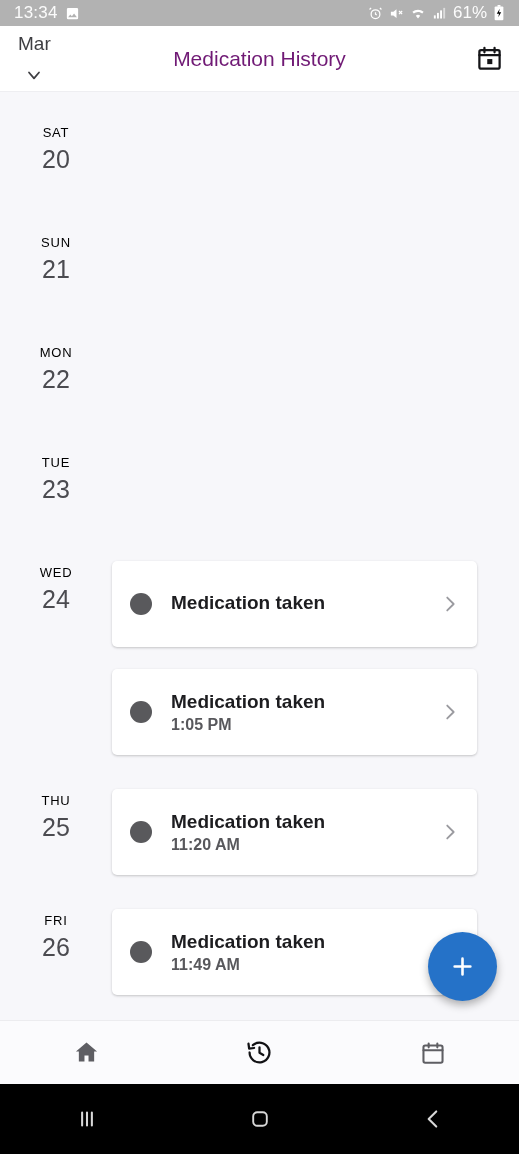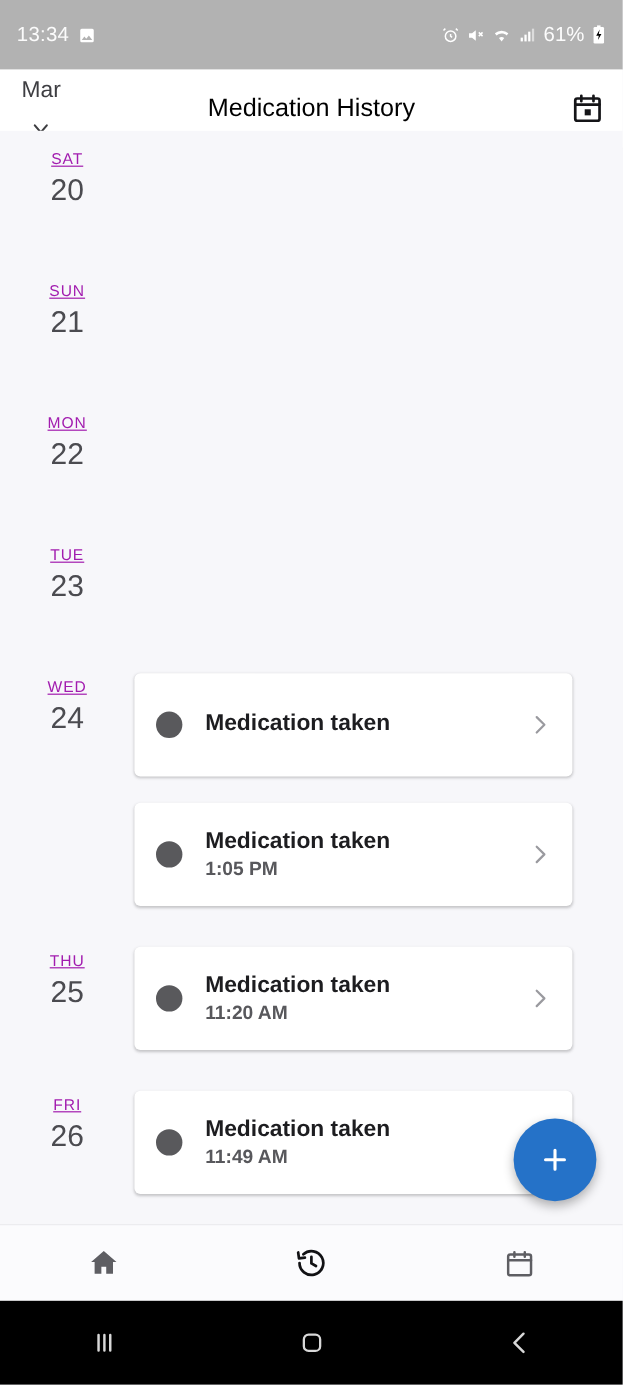--- a/index.html
+++ b/index.html
@@ -13,7 +13,7 @@
 
   
   .status-bar {
-    height:58px; width:100%;
+    height:26px; width:100%;
     background:#b2b2b2;
     display:flex; align-items:center;
     padding:0 14px;

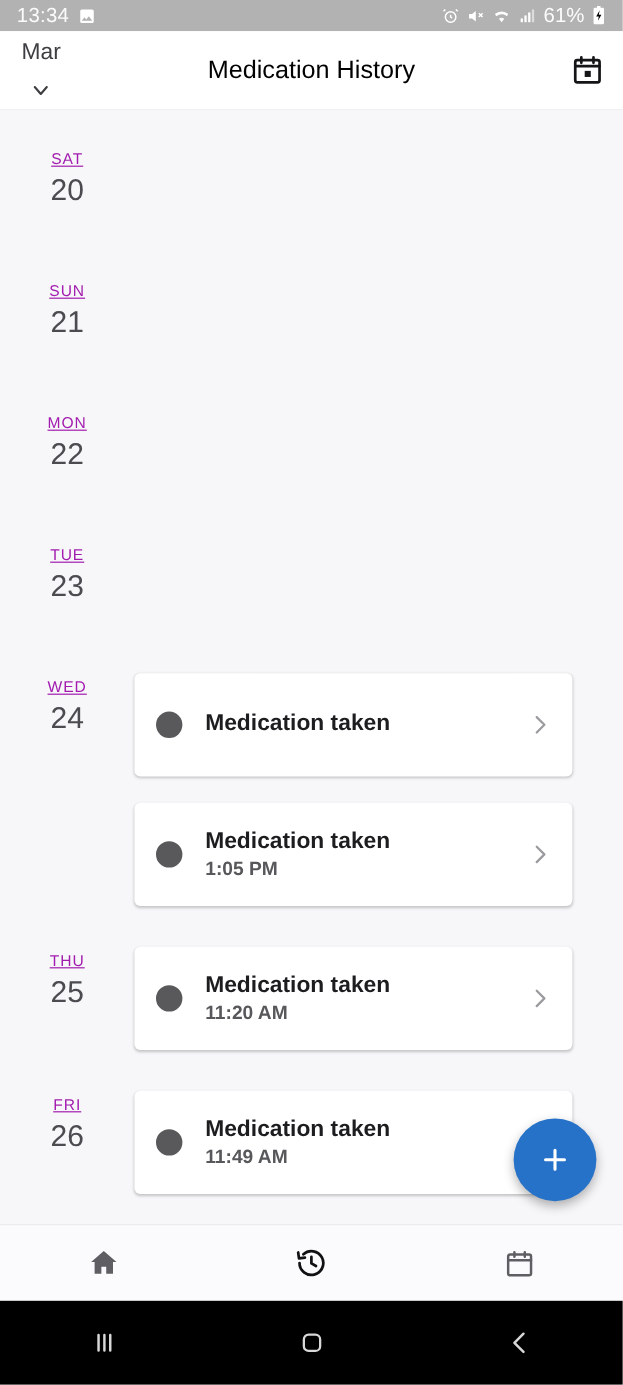--- a/index.html
+++ b/index.html
@@ -44,7 +44,7 @@
   .app-title {
     position:absolute; left:0; right:0;
     text-align:center;
-    font-size:21px; color:#000000;
+    font-size:21px; color:#701a75;
     pointer-events:none;
   }
   .calendar-action {

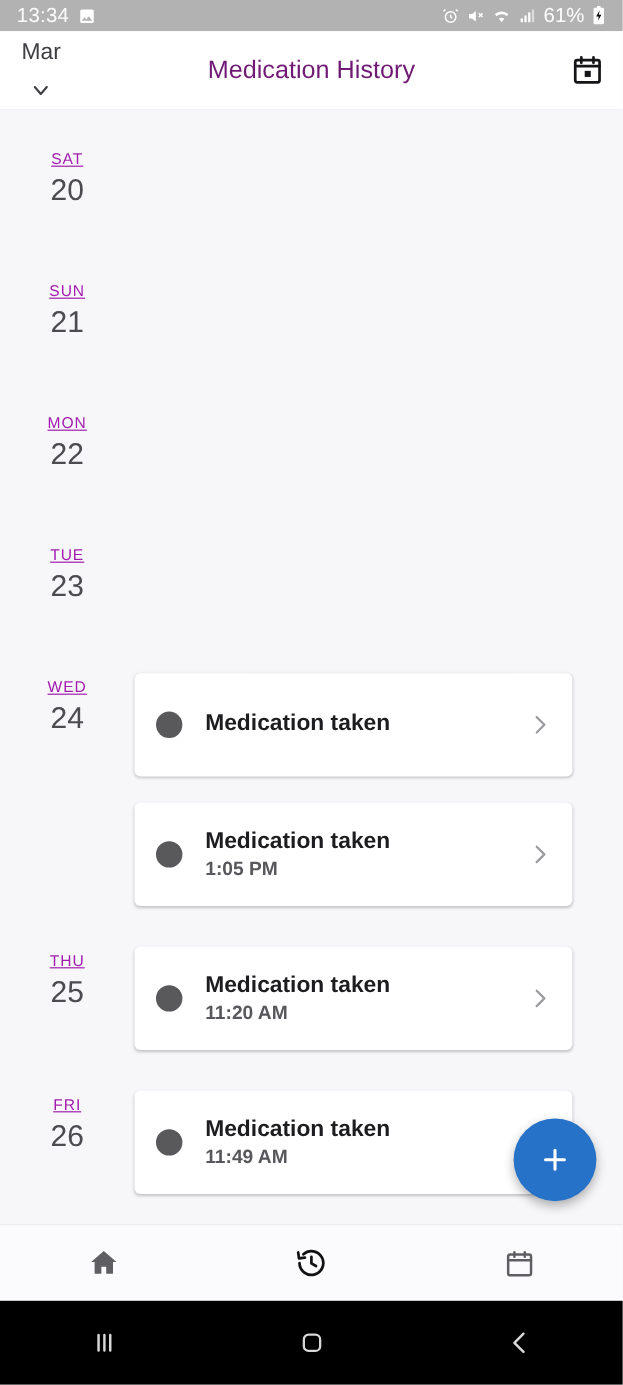--- a/index.html
+++ b/index.html
@@ -74,9 +74,8 @@
   .day-name {
     font-size:13px;
     letter-spacing:0.8px;
-    color:#a21caf;
+    color:#000000;
     margin-bottom:7px;
-    text-decoration:underline;
   }
   .day-num {
     font-size:25px;

